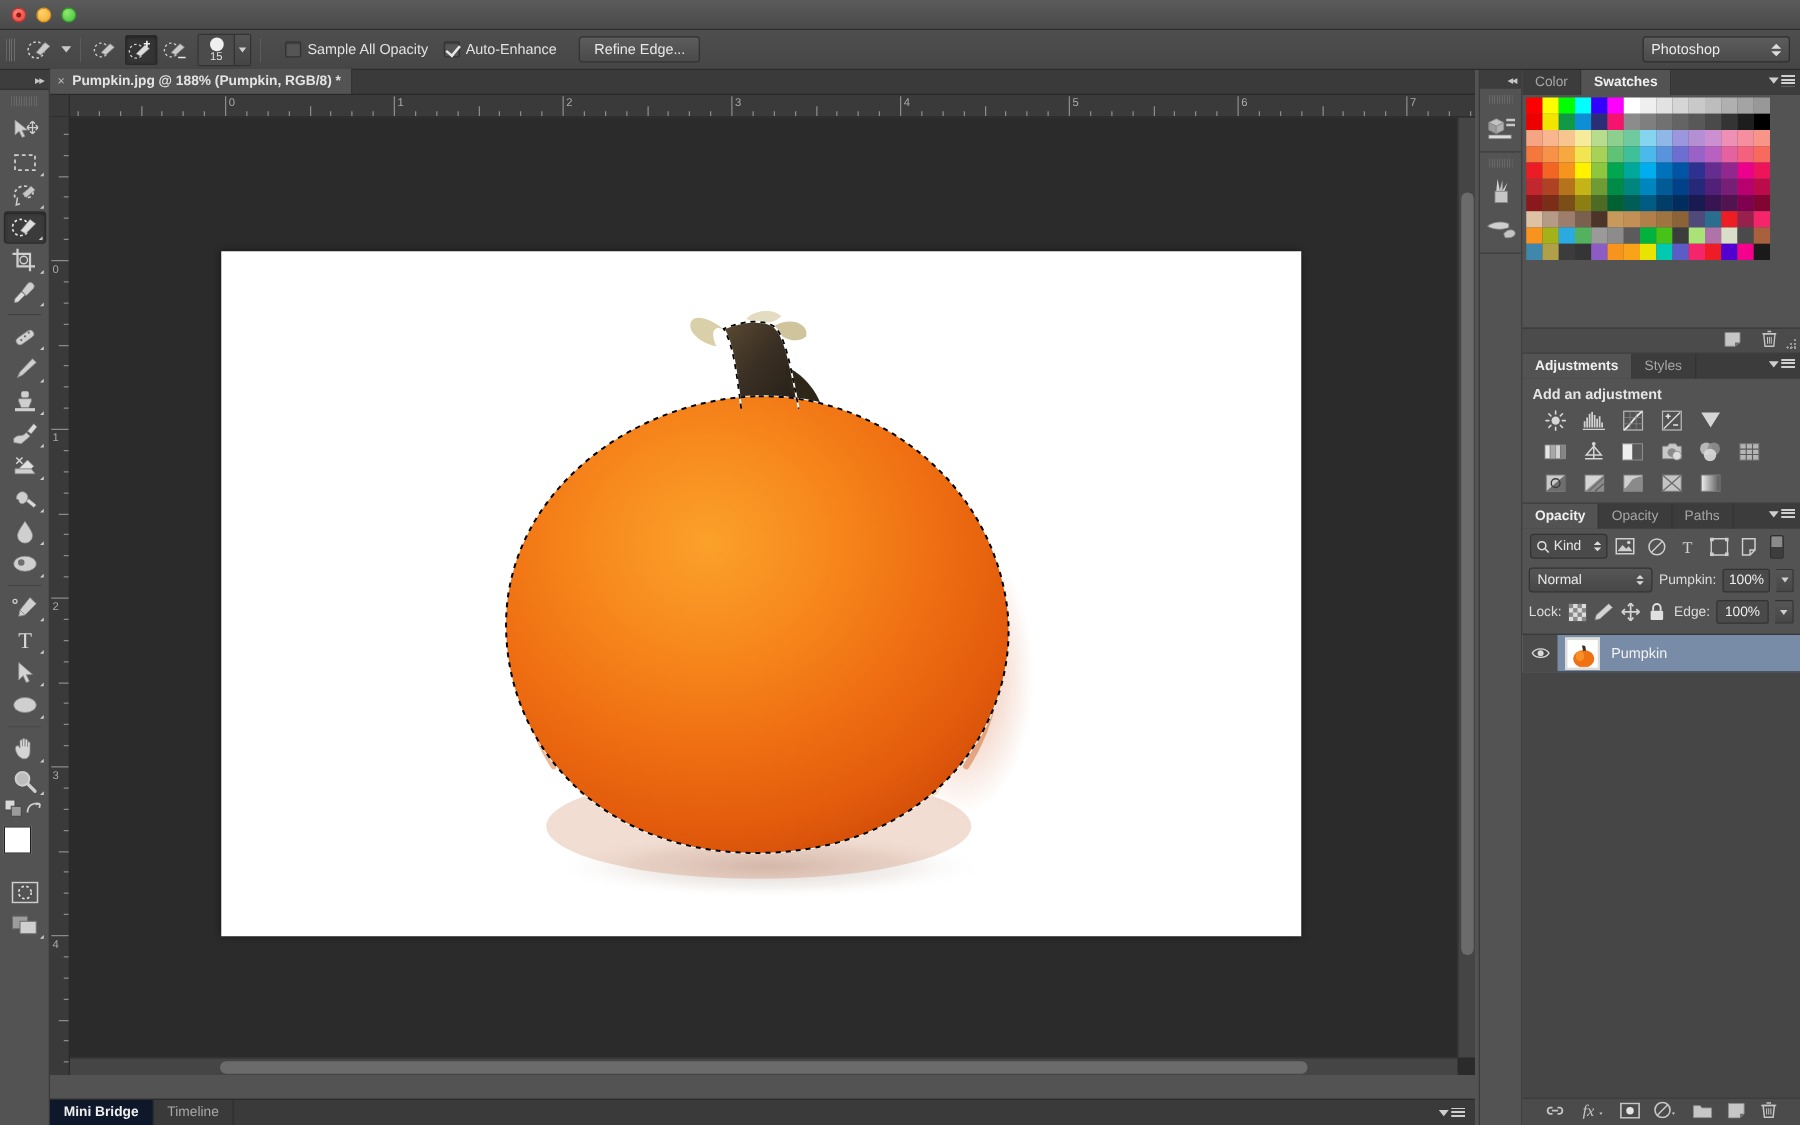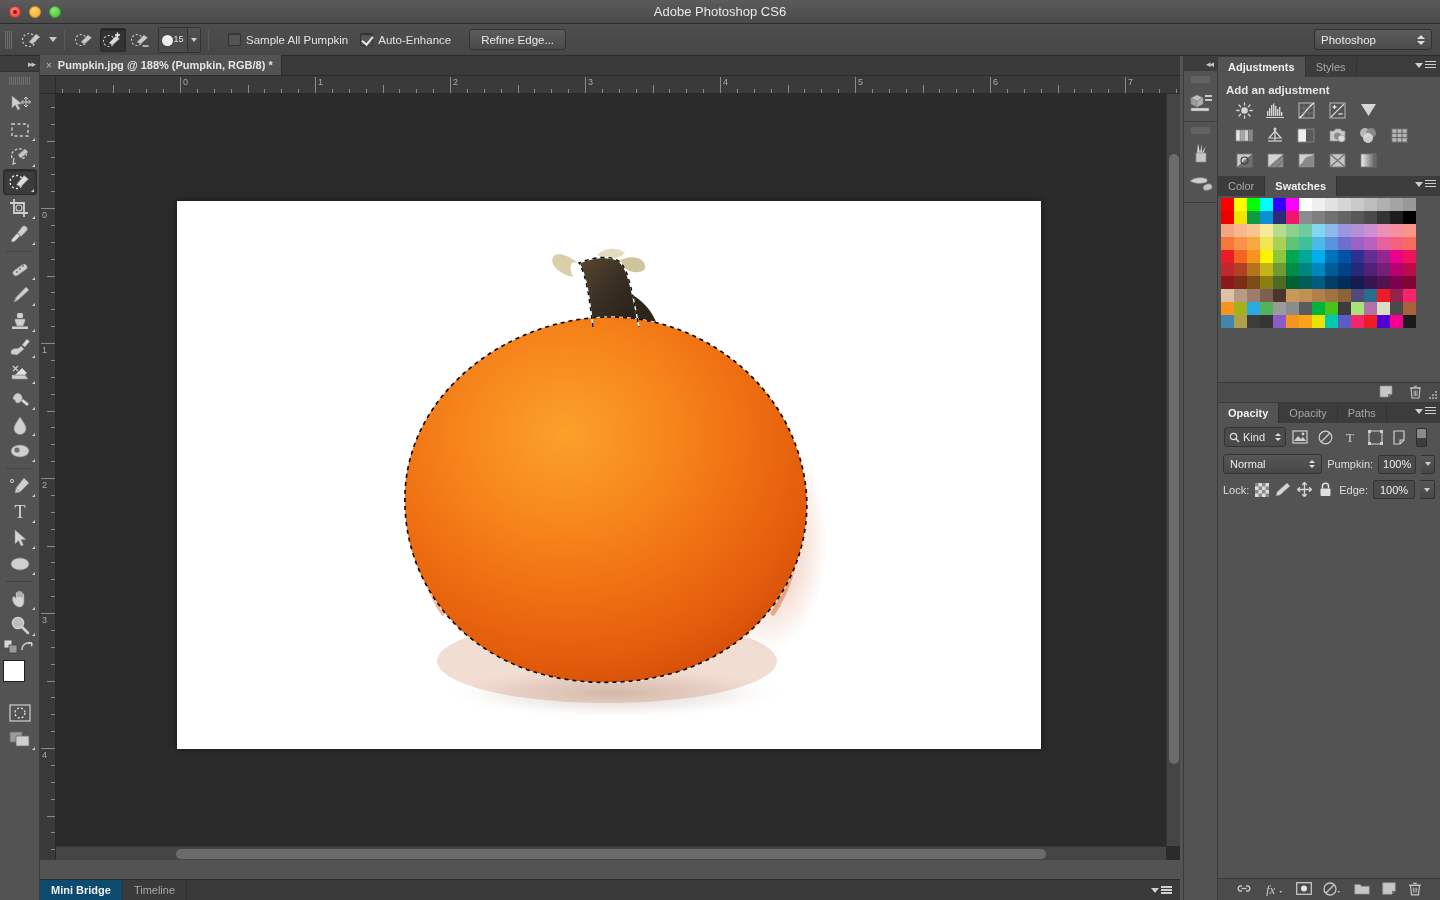--- a/index.html
+++ b/index.html
@@ -296,7 +296,6 @@
       <div class="tl yellow"></div>
       <div class="tl green"></div>
     </div>
-    <div class="title-text">Adobe Photoshop CS6</div>
   </div>
 
   <div class="optionsbar">

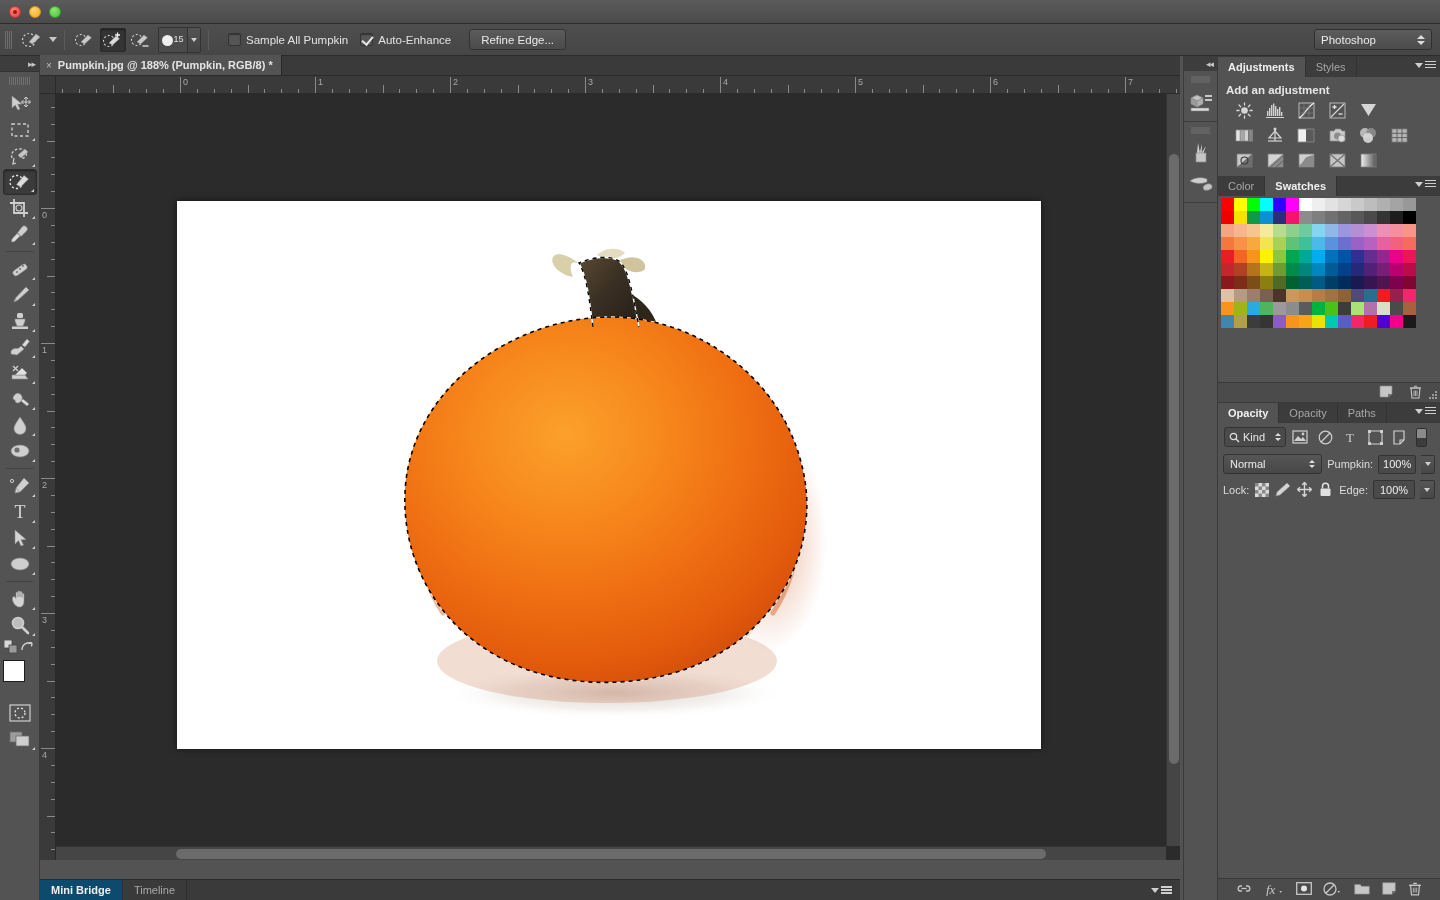--- a/index.html
+++ b/index.html
@@ -66,7 +66,7 @@
     border: 1px solid #333; background: #474747; border-radius: 2px;
   }
   .brush-preview {
-    width: 28px; display: flex; align-items: center; justify-content: center;
+    width: 28px; display: flex; flex-direction: column; align-items: center; justify-content: center;
     background: #4b4b4b;
   }
   .brush-dot { width: 11px; height: 11px; border-radius: 50%; background: #efefef; margin-top: 1px; }

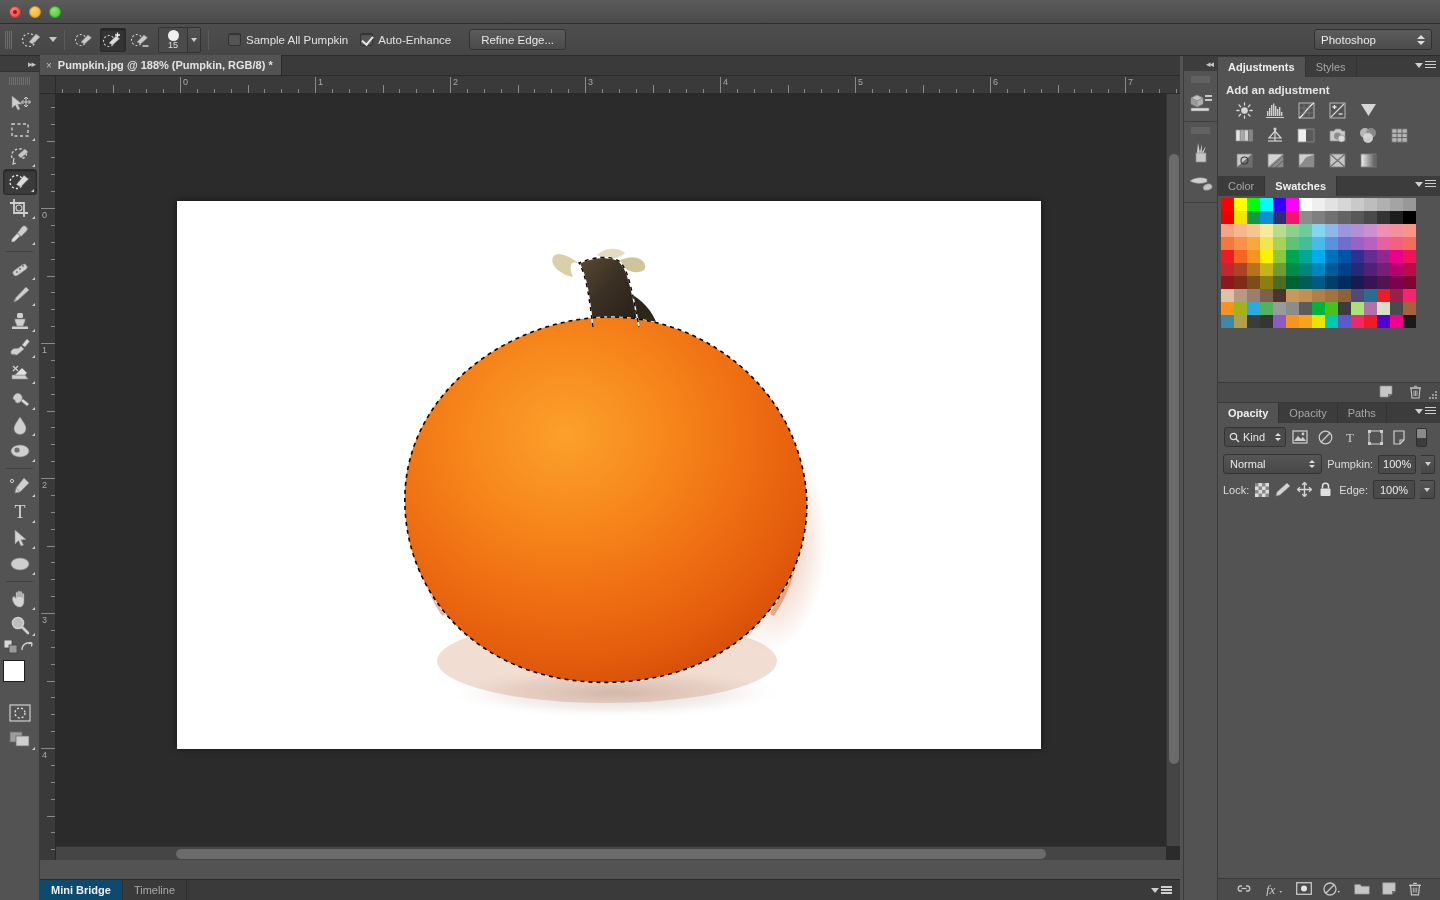--- a/index.html
+++ b/index.html
@@ -348,7 +348,7 @@
 
     <div class="checkitem">
       <div class="chkbox"></div>
-      <span>Sample All Pumpkin</span>
+      <span>Sample All Opacity</span>
     </div>
 
     <div class="checkitem">

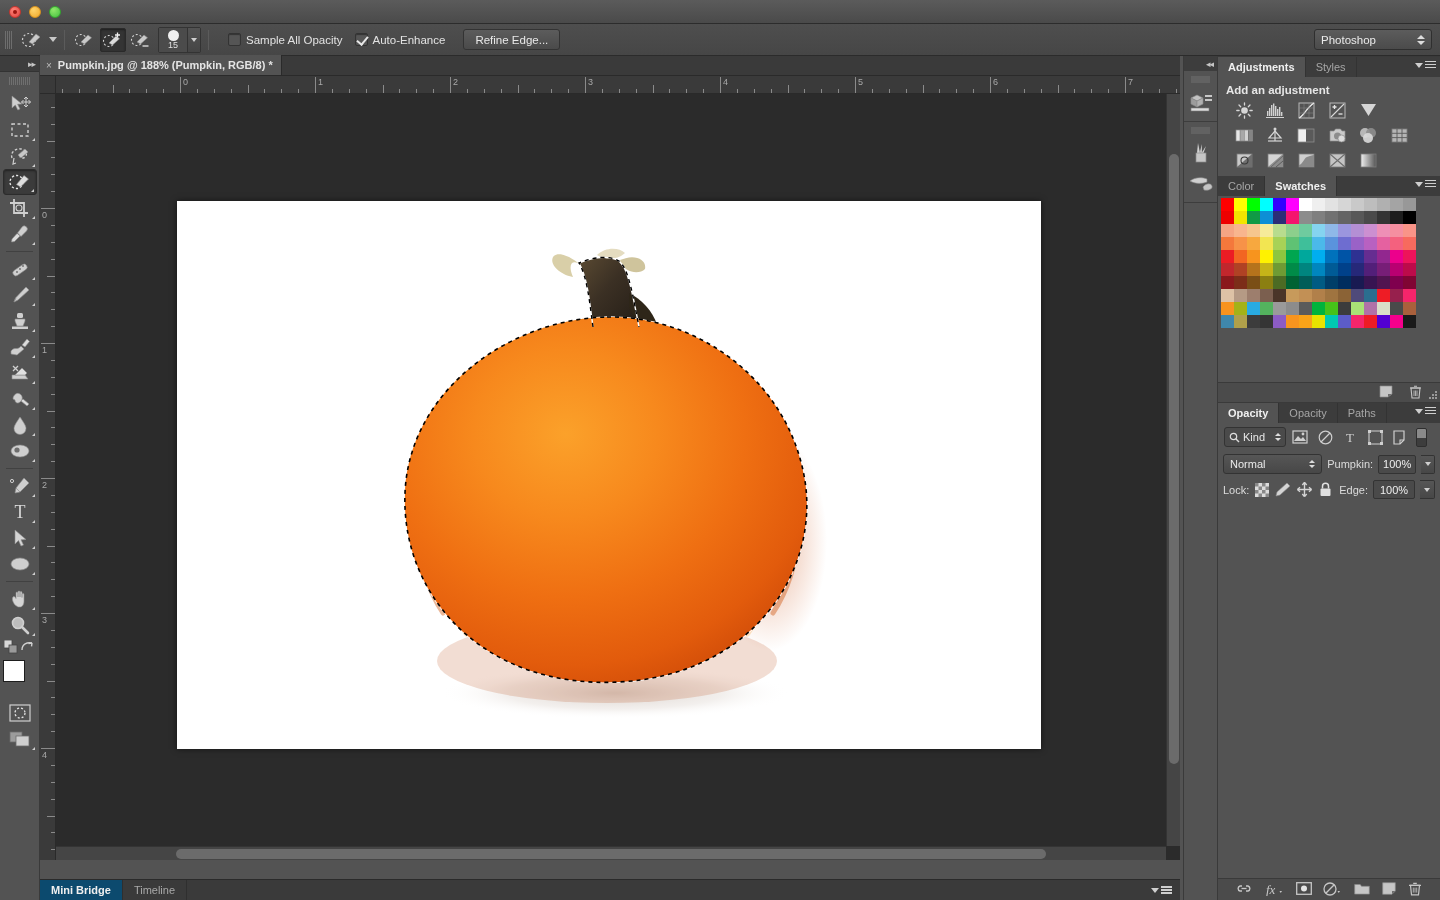--- a/index.html
+++ b/index.html
@@ -841,154 +841,6 @@
   </div>
 
   <div class="panels">
-
-    <div style="position:relative;height:120px;border-top:1px solid #3a3a3a;">
-      <div class="panel-tabs">
-        <div class="ptab active">Adjustments</div>
-        <div class="ptab">Styles</div>
-        <div class="pmenu">
-          <span class="tri"></span>
-            <span class="lines"></span>
-        </div>
-      </div>
-      <div class="adj-title">Add an adjustment</div>
-
-      <div class="adj-row">
-        <span class="adj-ico">
-          <svg width="17" height="17" viewBox="0 0 17 17">
-            <circle cx="8.5" cy="8.5" r="3.3" fill="#d6d6d6"></circle>
-            <g stroke="#d6d6d6" stroke-width="1.3" stroke-linecap="round">
-              <path d="M8.5 .8 v2.3 M8.5 13.9 v2.3 M.8 8.5 h2.3 M13.9 8.5 h2.3"></path>
-              <path d="M3 3 l1.7 1.7 M12.3 12.3 l1.7 1.7 M14 3 l-1.7 1.7 M4.7 12.3 L3 14"></path>
-            </g>
-          </svg>
-        </span>
-        <span class="adj-ico">
-          <svg width="19" height="17" viewBox="0 0 19 17">
-            <g fill="#d2d2d2">
-              <rect x="1" y="9" width="1.4" height="5"></rect>
-                <rect x="3" y="6" width="1.4" height="8"></rect>
-              <rect x="5" y="3" width="1.4" height="11"></rect>
-                <rect x="7" y="1.5" width="1.4" height="12.5"></rect>
-              <rect x="9" y="4" width="1.4" height="10"></rect>
-                <rect x="11" y="7" width="1.4" height="7"></rect>
-              <rect x="13" y="5" width="1.4" height="9"></rect>
-                <rect x="15" y="10" width="1.4" height="4"></rect>
-            </g>
-            <path d="M0 15.5 h18" stroke="#d2d2d2" stroke-width="1"></path>
-          </svg>
-        </span>
-        <span class="adj-ico">
-          <svg width="17" height="17" viewBox="0 0 17 17">
-            <rect x="1" y="1" width="15" height="15" fill="none" stroke="#b8b8b8" stroke-width="1"></rect>
-            <path d="M1 16 L16 1" stroke="#9a9a9a" stroke-width="1"></path>
-            <path d="M1 16 C6 14 8 6 16 1" fill="none" stroke="#e8e8e8" stroke-width="1.3"></path>
-            <path d="M6 1 v15 M11 1 v15 M1 6 h15 M1 11 h15" stroke="#8d8d8d" stroke-width=".5"></path>
-          </svg>
-        </span>
-        <span class="adj-ico">
-          <svg width="17" height="17" viewBox="0 0 17 17">
-            <rect x="1" y="1" width="15" height="15" fill="none" stroke="#b8b8b8" stroke-width="1"></rect>
-            <path d="M3.5 5 h4 M5.5 3 v4" stroke="#e6e6e6" stroke-width="1.3"></path>
-            <path d="M9.5 12 h4" stroke="#e6e6e6" stroke-width="1.3"></path>
-            <path d="M2 15 L15 2" stroke="#dadada" stroke-width="1.1"></path>
-          </svg>
-        </span>
-        <span class="adj-ico">
-          <svg width="17" height="16" viewBox="0 0 17 16">
-            <path d="M1 2 h15 L8.5 14 Z" fill="#d6d6d6"></path>
-          </svg>
-        </span>
-      </div>
-
-      <div class="adj-row">
-        <span class="adj-ico">
-          <svg width="19" height="15" viewBox="0 0 19 15">
-            <rect x="1" y="2" width="3.8" height="11" fill="#e6e6e6"></rect>
-            <rect x="5.2" y="2" width="3.8" height="11" fill="#a8a8a8"></rect>
-            <rect x="9.4" y="2" width="3.8" height="11" fill="#d2d2d2"></rect>
-            <rect x="13.6" y="2" width="3.8" height="11" fill="#858585"></rect>
-            <rect x="1" y="2" width="16.4" height="11" fill="none" stroke="#8d8d8d" stroke-width=".7"></rect>
-          </svg>
-        </span>
-        <span class="adj-ico">
-          <svg width="18" height="16" viewBox="0 0 18 16">
-            <path d="M9 1 v13" stroke="#d6d6d6" stroke-width="1.2"></path>
-            <path d="M2 14 h14" stroke="#d6d6d6" stroke-width="1.2"></path>
-            <path d="M9 4 L3 11 h12 Z" fill="none" stroke="#d6d6d6" stroke-width="1.2"></path>
-            <circle cx="9" cy="2" r="1.5" fill="#d6d6d6"></circle>
-          </svg>
-        </span>
-        <span class="adj-ico">
-          <svg width="18" height="15" viewBox="0 0 18 15">
-            <rect x="1" y="1" width="8" height="13" fill="#efefef"></rect>
-            <rect x="9" y="1" width="8" height="13" fill="#5a5a5a"></rect>
-            <rect x="1" y="1" width="16" height="13" fill="none" stroke="#8d8d8d" stroke-width=".8"></rect>
-          </svg>
-        </span>
-        <span class="adj-ico">
-          <svg width="19" height="16" viewBox="0 0 19 16">
-            <path d="M2 4 h4 l1.5-2 h5 L14 4 h3 v10 H2 Z" fill="#c9c9c9" stroke="#8d8d8d" stroke-width=".7"></path>
-            <circle cx="9.5" cy="9" r="3.5" fill="#8c8c8c"></circle>
-            <circle cx="13.5" cy="11.5" r="3.5" fill="#dcdcdc" stroke="#8d8d8d" stroke-width=".7"></circle>
-          </svg>
-        </span>
-        <span class="adj-ico">
-          <svg width="18" height="16" viewBox="0 0 18 16">
-            <circle cx="6" cy="6" r="5" fill="#c2c2c2" opacity=".9"></circle>
-            <circle cx="12" cy="6" r="5" fill="#8e8e8e" opacity=".9"></circle>
-            <circle cx="9" cy="11" r="5" fill="#dadada" opacity=".9"></circle>
-          </svg>
-        </span>
-        <span class="adj-ico">
-          <svg width="17" height="15" viewBox="0 0 17 15">
-            <rect x="1" y="1" width="15" height="13" fill="#b5b5b5" stroke="#7d7d7d" stroke-width=".8"></rect>
-            <path d="M6 1 v13 M11 1 v13 M1 5.3 h15 M1 9.6 h15" stroke="#5a5a5a" stroke-width=".9"></path>
-          </svg>
-        </span>
-      </div>
-
-      <div class="adj-row">
-        <span class="adj-ico">
-          <svg width="17" height="15" viewBox="0 0 17 15">
-            <rect x="1" y="1" width="15" height="13" fill="#c9c9c9" stroke="#7d7d7d" stroke-width=".8"></rect>
-            <path d="M1 14 L16 1 L16 14 Z" fill="#6e6e6e"></path>
-            <circle cx="8.5" cy="7.5" r="3.5" fill="none" stroke="#3a3a3a" stroke-width="1.1"></circle>
-          </svg>
-        </span>
-        <span class="adj-ico">
-          <svg width="17" height="15" viewBox="0 0 17 15">
-            <rect x="1" y="1" width="15" height="13" fill="#d4d4d4" stroke="#7d7d7d" stroke-width=".8"></rect>
-            <path d="M1 14 L16 1 L16 14 Z" fill="#8c8c8c"></path>
-            <path d="M4 14 L16 3" stroke="#6a6a6a" stroke-width="1"></path>
-            <path d="M9 14 L16 8" stroke="#5c5c5c" stroke-width="1"></path>
-          </svg>
-        </span>
-        <span class="adj-ico">
-          <svg width="17" height="15" viewBox="0 0 17 15">
-            <rect x="1" y="1" width="15" height="13" fill="#cfcfcf" stroke="#7d7d7d" stroke-width=".8"></rect>
-            <path d="M1 12 C5 11 6 5 9 4 C12 3 14 2 16 2 L16 14 L1 14 Z" fill="#8a8a8a"></path>
-          </svg>
-        </span>
-        <span class="adj-ico">
-          <svg width="17" height="15" viewBox="0 0 17 15">
-            <rect x="1" y="1" width="15" height="13" fill="#c4c4c4" stroke="#7d7d7d" stroke-width=".8"></rect>
-            <path d="M1 1 L16 14 M16 1 L1 14" stroke="#6e6e6e" stroke-width="1.1"></path>
-          </svg>
-        </span>
-        <span class="adj-ico">
-          <svg width="17" height="15" viewBox="0 0 17 15">
-            <defs>
-                <linearGradient id="gmG" x1="0" x2="1">
-                  <stop offset="0%" stop-color="#efefef"></stop>
-                  <stop offset="100%" stop-color="#555"></stop>
-                </linearGradient>
-              </defs>
-            <rect x="1" y="1" width="15" height="13" fill="url(#gmG)" stroke="#7d7d7d" stroke-width=".8"></rect>
-          </svg>
-        </span>
-      </div>
-    </div>
 
     <div style="position:relative;height:226px;">
       <div class="panel-tabs">
@@ -1189,6 +1041,154 @@
       </div>
     </div>
 
+    <div style="position:relative;height:120px;border-top:1px solid #3a3a3a;">
+      <div class="panel-tabs">
+        <div class="ptab active">Adjustments</div>
+        <div class="ptab">Styles</div>
+        <div class="pmenu">
+          <span class="tri"></span>
+            <span class="lines"></span>
+        </div>
+      </div>
+      <div class="adj-title">Add an adjustment</div>
+
+      <div class="adj-row">
+        <span class="adj-ico">
+          <svg width="17" height="17" viewBox="0 0 17 17">
+            <circle cx="8.5" cy="8.5" r="3.3" fill="#d6d6d6"></circle>
+            <g stroke="#d6d6d6" stroke-width="1.3" stroke-linecap="round">
+              <path d="M8.5 .8 v2.3 M8.5 13.9 v2.3 M.8 8.5 h2.3 M13.9 8.5 h2.3"></path>
+              <path d="M3 3 l1.7 1.7 M12.3 12.3 l1.7 1.7 M14 3 l-1.7 1.7 M4.7 12.3 L3 14"></path>
+            </g>
+          </svg>
+        </span>
+        <span class="adj-ico">
+          <svg width="19" height="17" viewBox="0 0 19 17">
+            <g fill="#d2d2d2">
+              <rect x="1" y="9" width="1.4" height="5"></rect>
+                <rect x="3" y="6" width="1.4" height="8"></rect>
+              <rect x="5" y="3" width="1.4" height="11"></rect>
+                <rect x="7" y="1.5" width="1.4" height="12.5"></rect>
+              <rect x="9" y="4" width="1.4" height="10"></rect>
+                <rect x="11" y="7" width="1.4" height="7"></rect>
+              <rect x="13" y="5" width="1.4" height="9"></rect>
+                <rect x="15" y="10" width="1.4" height="4"></rect>
+            </g>
+            <path d="M0 15.5 h18" stroke="#d2d2d2" stroke-width="1"></path>
+          </svg>
+        </span>
+        <span class="adj-ico">
+          <svg width="17" height="17" viewBox="0 0 17 17">
+            <rect x="1" y="1" width="15" height="15" fill="none" stroke="#b8b8b8" stroke-width="1"></rect>
+            <path d="M1 16 L16 1" stroke="#9a9a9a" stroke-width="1"></path>
+            <path d="M1 16 C6 14 8 6 16 1" fill="none" stroke="#e8e8e8" stroke-width="1.3"></path>
+            <path d="M6 1 v15 M11 1 v15 M1 6 h15 M1 11 h15" stroke="#8d8d8d" stroke-width=".5"></path>
+          </svg>
+        </span>
+        <span class="adj-ico">
+          <svg width="17" height="17" viewBox="0 0 17 17">
+            <rect x="1" y="1" width="15" height="15" fill="none" stroke="#b8b8b8" stroke-width="1"></rect>
+            <path d="M3.5 5 h4 M5.5 3 v4" stroke="#e6e6e6" stroke-width="1.3"></path>
+            <path d="M9.5 12 h4" stroke="#e6e6e6" stroke-width="1.3"></path>
+            <path d="M2 15 L15 2" stroke="#dadada" stroke-width="1.1"></path>
+          </svg>
+        </span>
+        <span class="adj-ico">
+          <svg width="17" height="16" viewBox="0 0 17 16">
+            <path d="M1 2 h15 L8.5 14 Z" fill="#d6d6d6"></path>
+          </svg>
+        </span>
+      </div>
+
+      <div class="adj-row">
+        <span class="adj-ico">
+          <svg width="19" height="15" viewBox="0 0 19 15">
+            <rect x="1" y="2" width="3.8" height="11" fill="#e6e6e6"></rect>
+            <rect x="5.2" y="2" width="3.8" height="11" fill="#a8a8a8"></rect>
+            <rect x="9.4" y="2" width="3.8" height="11" fill="#d2d2d2"></rect>
+            <rect x="13.6" y="2" width="3.8" height="11" fill="#858585"></rect>
+            <rect x="1" y="2" width="16.4" height="11" fill="none" stroke="#8d8d8d" stroke-width=".7"></rect>
+          </svg>
+        </span>
+        <span class="adj-ico">
+          <svg width="18" height="16" viewBox="0 0 18 16">
+            <path d="M9 1 v13" stroke="#d6d6d6" stroke-width="1.2"></path>
+            <path d="M2 14 h14" stroke="#d6d6d6" stroke-width="1.2"></path>
+            <path d="M9 4 L3 11 h12 Z" fill="none" stroke="#d6d6d6" stroke-width="1.2"></path>
+            <circle cx="9" cy="2" r="1.5" fill="#d6d6d6"></circle>
+          </svg>
+        </span>
+        <span class="adj-ico">
+          <svg width="18" height="15" viewBox="0 0 18 15">
+            <rect x="1" y="1" width="8" height="13" fill="#efefef"></rect>
+            <rect x="9" y="1" width="8" height="13" fill="#5a5a5a"></rect>
+            <rect x="1" y="1" width="16" height="13" fill="none" stroke="#8d8d8d" stroke-width=".8"></rect>
+          </svg>
+        </span>
+        <span class="adj-ico">
+          <svg width="19" height="16" viewBox="0 0 19 16">
+            <path d="M2 4 h4 l1.5-2 h5 L14 4 h3 v10 H2 Z" fill="#c9c9c9" stroke="#8d8d8d" stroke-width=".7"></path>
+            <circle cx="9.5" cy="9" r="3.5" fill="#8c8c8c"></circle>
+            <circle cx="13.5" cy="11.5" r="3.5" fill="#dcdcdc" stroke="#8d8d8d" stroke-width=".7"></circle>
+          </svg>
+        </span>
+        <span class="adj-ico">
+          <svg width="18" height="16" viewBox="0 0 18 16">
+            <circle cx="6" cy="6" r="5" fill="#c2c2c2" opacity=".9"></circle>
+            <circle cx="12" cy="6" r="5" fill="#8e8e8e" opacity=".9"></circle>
+            <circle cx="9" cy="11" r="5" fill="#dadada" opacity=".9"></circle>
+          </svg>
+        </span>
+        <span class="adj-ico">
+          <svg width="17" height="15" viewBox="0 0 17 15">
+            <rect x="1" y="1" width="15" height="13" fill="#b5b5b5" stroke="#7d7d7d" stroke-width=".8"></rect>
+            <path d="M6 1 v13 M11 1 v13 M1 5.3 h15 M1 9.6 h15" stroke="#5a5a5a" stroke-width=".9"></path>
+          </svg>
+        </span>
+      </div>
+
+      <div class="adj-row">
+        <span class="adj-ico">
+          <svg width="17" height="15" viewBox="0 0 17 15">
+            <rect x="1" y="1" width="15" height="13" fill="#c9c9c9" stroke="#7d7d7d" stroke-width=".8"></rect>
+            <path d="M1 14 L16 1 L16 14 Z" fill="#6e6e6e"></path>
+            <circle cx="8.5" cy="7.5" r="3.5" fill="none" stroke="#3a3a3a" stroke-width="1.1"></circle>
+          </svg>
+        </span>
+        <span class="adj-ico">
+          <svg width="17" height="15" viewBox="0 0 17 15">
+            <rect x="1" y="1" width="15" height="13" fill="#d4d4d4" stroke="#7d7d7d" stroke-width=".8"></rect>
+            <path d="M1 14 L16 1 L16 14 Z" fill="#8c8c8c"></path>
+            <path d="M4 14 L16 3" stroke="#6a6a6a" stroke-width="1"></path>
+            <path d="M9 14 L16 8" stroke="#5c5c5c" stroke-width="1"></path>
+          </svg>
+        </span>
+        <span class="adj-ico">
+          <svg width="17" height="15" viewBox="0 0 17 15">
+            <rect x="1" y="1" width="15" height="13" fill="#cfcfcf" stroke="#7d7d7d" stroke-width=".8"></rect>
+            <path d="M1 12 C5 11 6 5 9 4 C12 3 14 2 16 2 L16 14 L1 14 Z" fill="#8a8a8a"></path>
+          </svg>
+        </span>
+        <span class="adj-ico">
+          <svg width="17" height="15" viewBox="0 0 17 15">
+            <rect x="1" y="1" width="15" height="13" fill="#c4c4c4" stroke="#7d7d7d" stroke-width=".8"></rect>
+            <path d="M1 1 L16 14 M16 1 L1 14" stroke="#6e6e6e" stroke-width="1.1"></path>
+          </svg>
+        </span>
+        <span class="adj-ico">
+          <svg width="17" height="15" viewBox="0 0 17 15">
+            <defs>
+                <linearGradient id="gmG" x1="0" x2="1">
+                  <stop offset="0%" stop-color="#efefef"></stop>
+                  <stop offset="100%" stop-color="#555"></stop>
+                </linearGradient>
+              </defs>
+            <rect x="1" y="1" width="15" height="13" fill="url(#gmG)" stroke="#7d7d7d" stroke-width=".8"></rect>
+          </svg>
+        </span>
+      </div>
+    </div>
+
     <div style="position:absolute;left:0;right:0;top:346px;bottom:0;border-top:1px solid #3a3a3a;">
       <div class="panel-tabs">
         <div class="ptab active">Opacity</div>

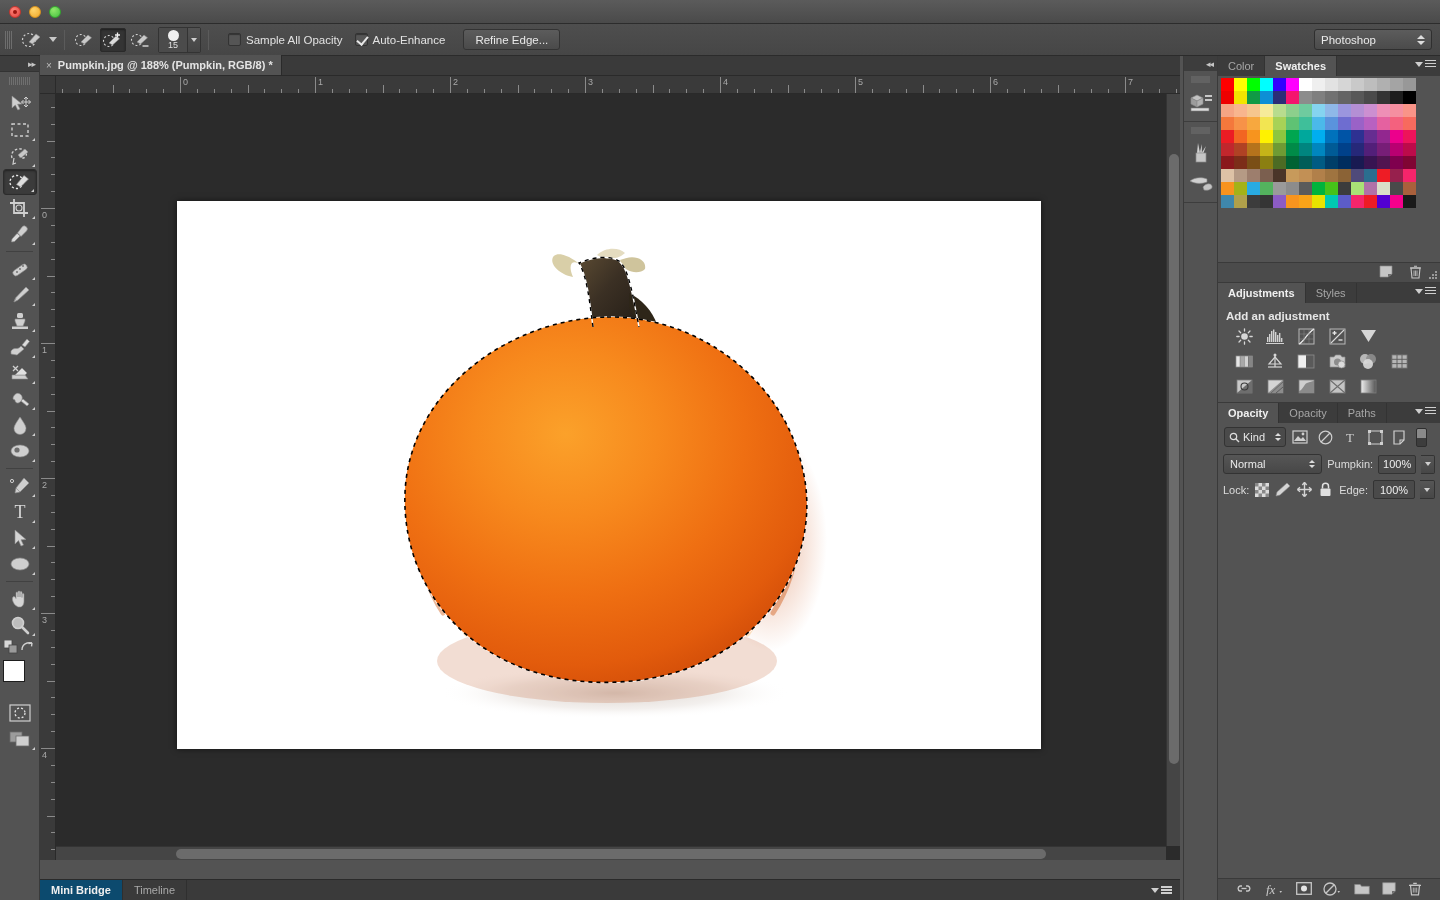--- a/index.html
+++ b/index.html
@@ -1305,6 +1305,26 @@
           </span>
       </div>
 
+      <div style="position:absolute;left:0;right:0;top:104px;bottom:22px;background:#464646;border-top:1px solid #3a3a3a;">
+        <div class="layer-row">
+          <div class="eye-cell">
+            <svg width="15" height="11" viewBox="0 0 15 11">
+              <path d="M0.8 5.5 C3.5 1 11.5 1 14.2 5.5 C11.5 10 3.5 10 0.8 5.5 Z" fill="none" stroke="#d8d8d8" stroke-width="1.1"></path>
+              <circle cx="7.5" cy="5.5" r="2.4" fill="#d8d8d8"></circle>
+            </svg>
+          </div>
+          <div class="layer-thumb">
+            <svg width="26" height="24" viewBox="0 0 26 24">
+              <rect width="26" height="24" fill="#fff"></rect>
+              <ellipse cx="13" cy="15" rx="8.5" ry="7" fill="#f07114"></ellipse>
+              <ellipse cx="10" cy="13" rx="3.4" ry="4" fill="#fa9b2e" opacity=".75"></ellipse>
+              <path d="M12.4 8.5 C12 6.5 12 5.4 11.4 4.6 C12.5 4.2 13.6 4.3 14 4.8 C14.5 5.6 14.6 7 14.8 8.5 Z" fill="#3a2f1f"></path>
+              <ellipse cx="13" cy="22.3" rx="8" ry="1.1" fill="#cfcfcf" opacity=".45"></ellipse>
+            </svg>
+          </div>
+          <div class="layer-name">Pumpkin</div>
+        </div>
+      </div>
 
       <div class="layers-bottom">
         <span>

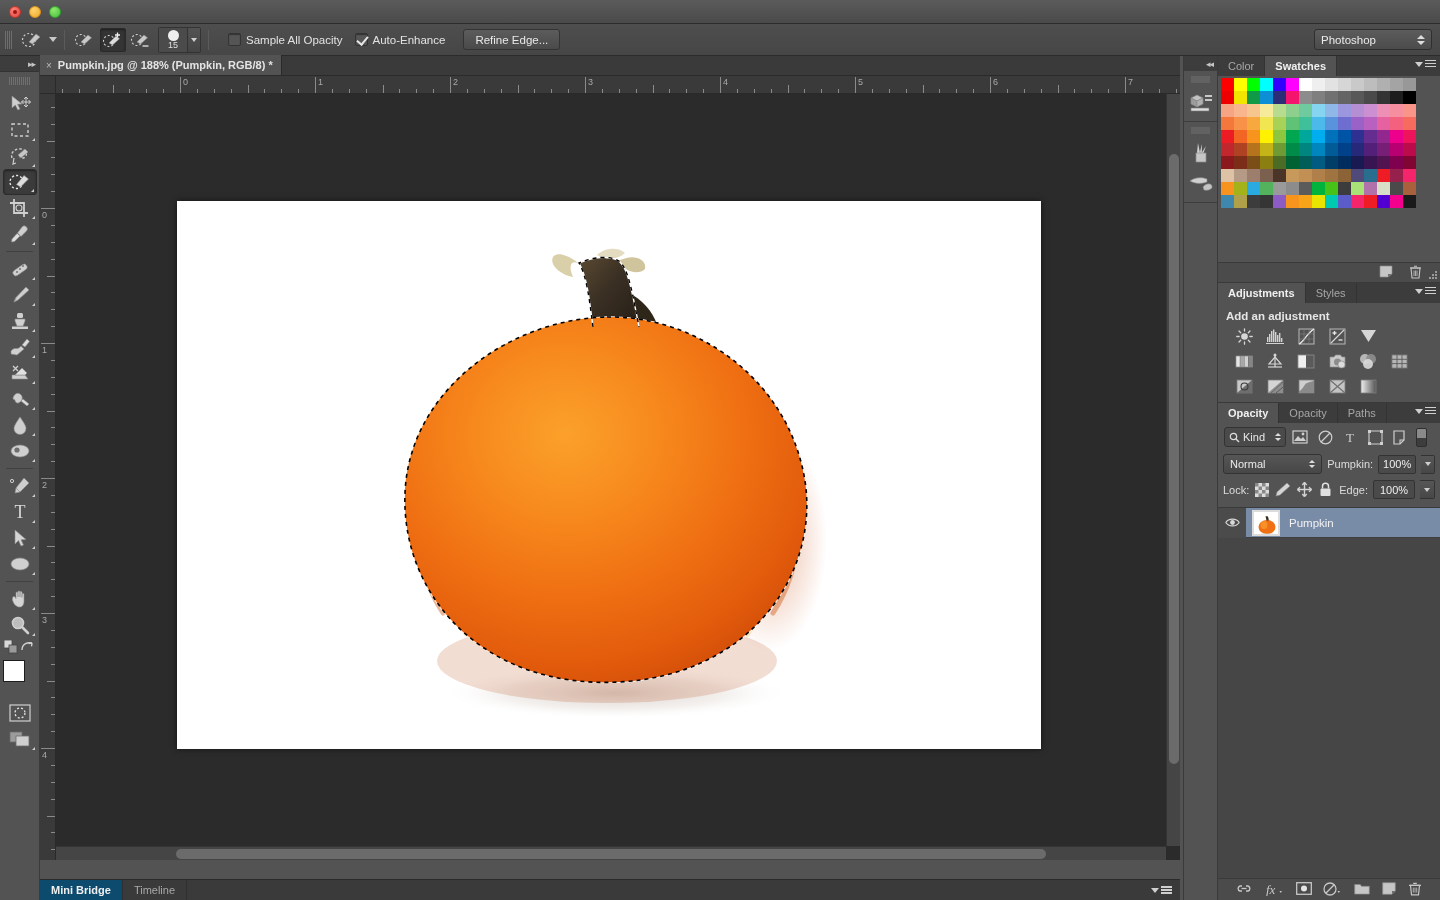--- a/index.html
+++ b/index.html
@@ -198,7 +198,7 @@
     background: #3a3a3a; border-top: 1px solid #2a2a2a; display: flex; align-items: center;
   }
   .bd-tab { height: 21px; padding: 0 11px; display: flex; align-items: center; font-size: 11px; color: #a8a8a8; border-right:1px solid #2f2f2f;}
-  .bd-tab.active { background: #0c4a6e; color: #efefef; font-weight: bold; }
+  .bd-tab.active { background: #0f172a; color: #efefef; font-weight: bold; }
   .bd-menu { margin-left: auto; margin-right: 8px; display:flex; align-items:center; gap:2px;}
 
   

